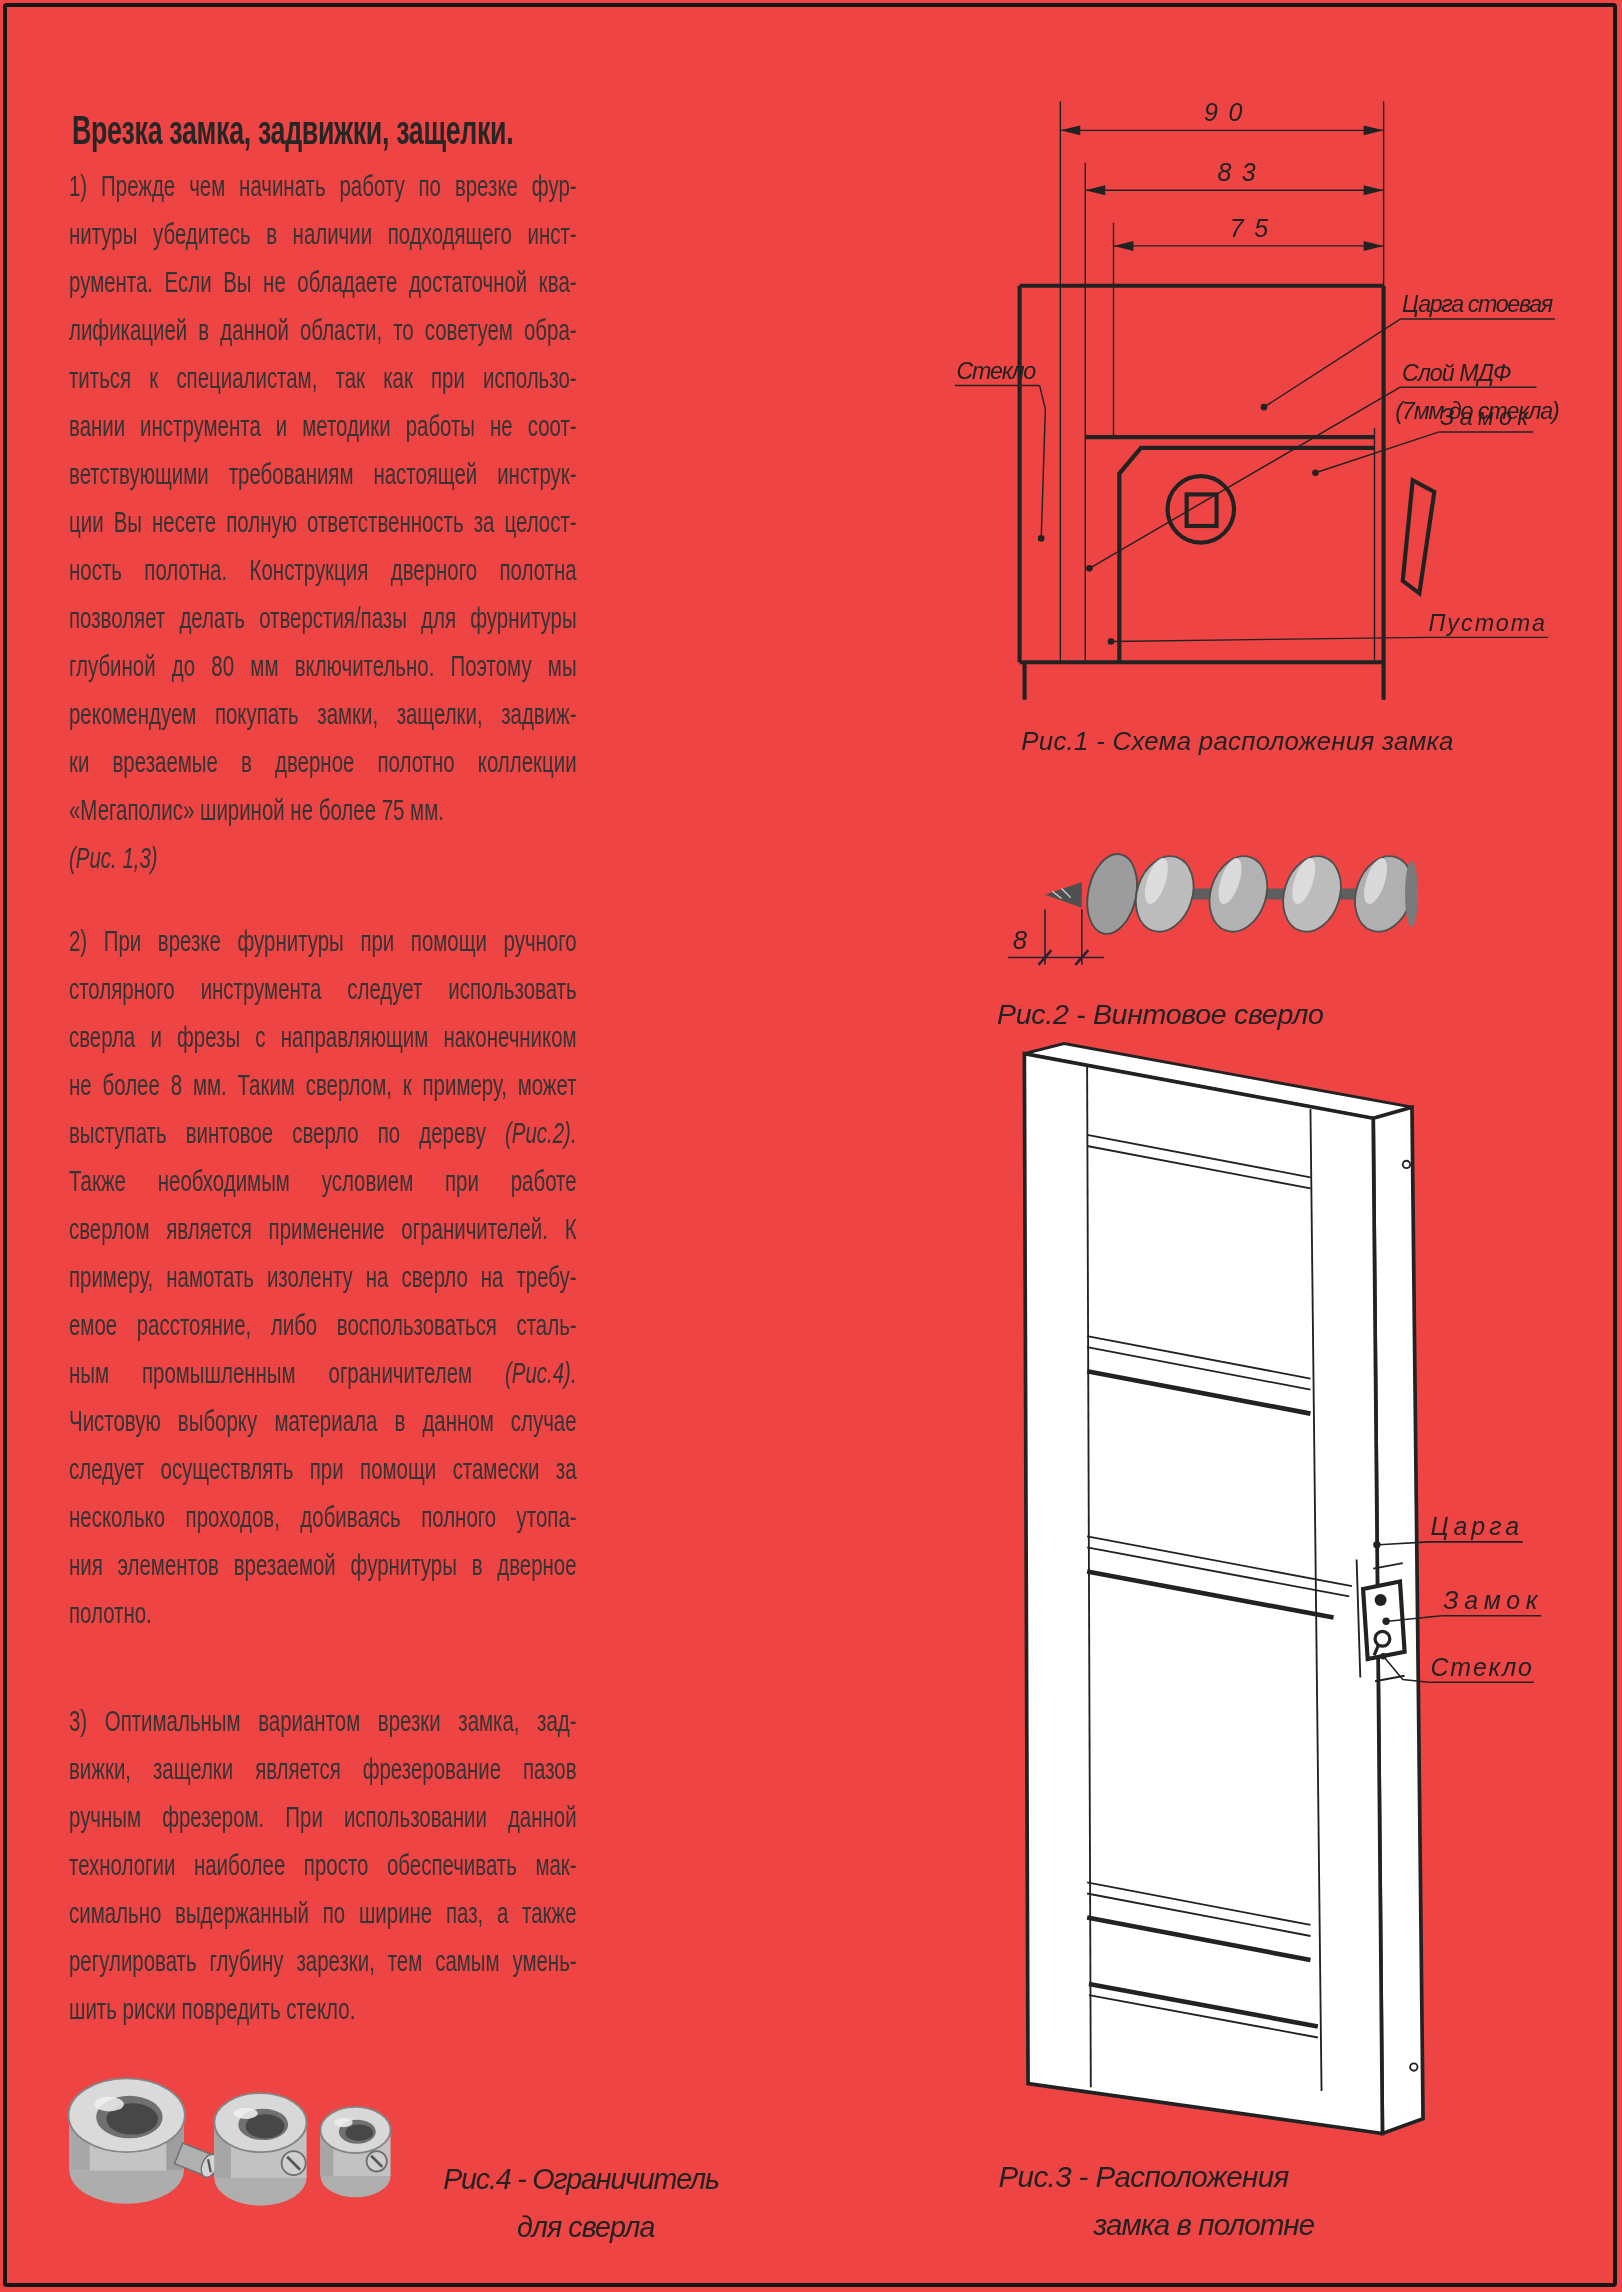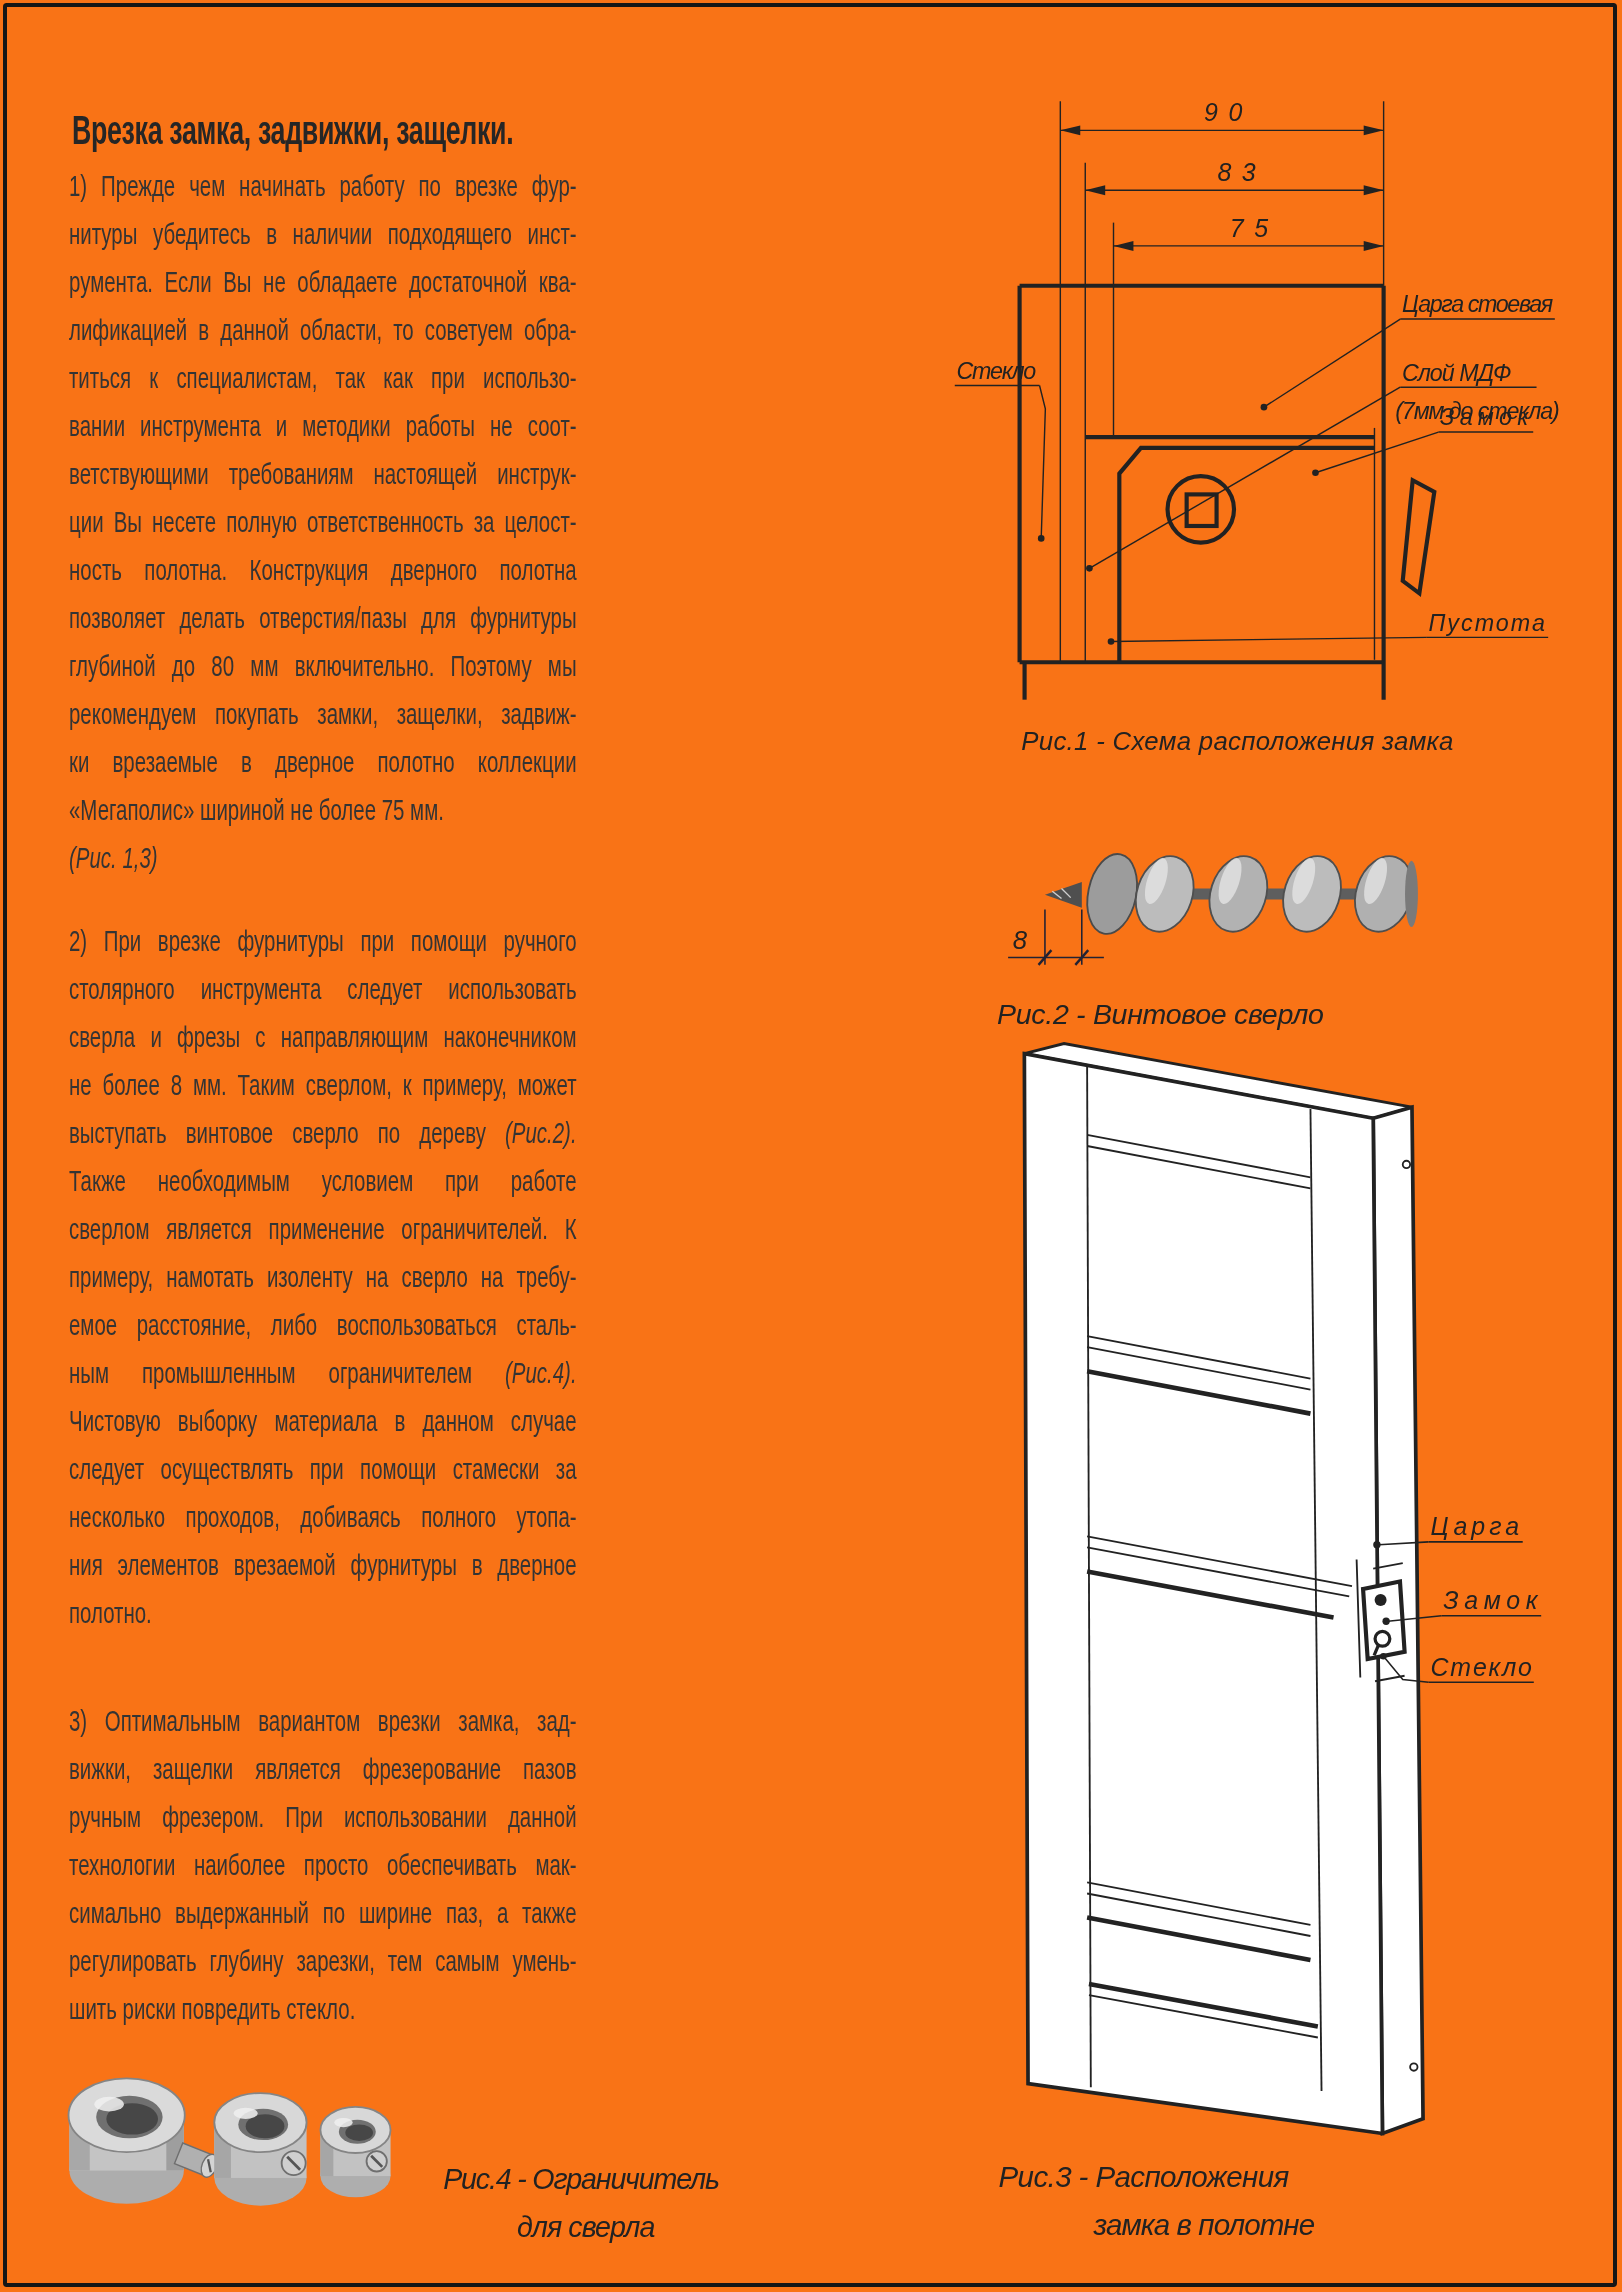--- a/index.html
+++ b/index.html
@@ -3,7 +3,7 @@
 <meta charset="utf-8">
 <style>
   html,body{margin:0;padding:0;background:#e8e8e8;}
-  .page{position:relative;width:1623px;height:2293px;background:#f97316;overflow:hidden;
+  .page{position:relative;width:1623px;height:2293px;background:#ef4444;overflow:hidden;
         font-family:"Liberation Sans",sans-serif;color:#333;}
   .page-border{position:absolute;left:2.8px;top:2.8px;width:1606px;height:2276px;
         border:4.6px solid #161616;border-radius:3.7px;pointer-events:none;}

